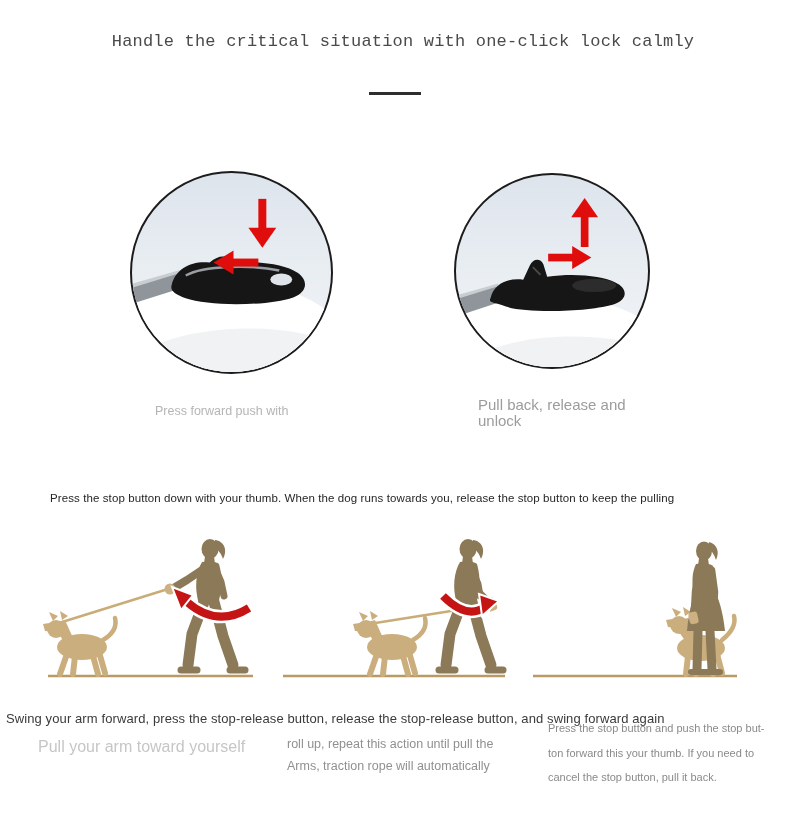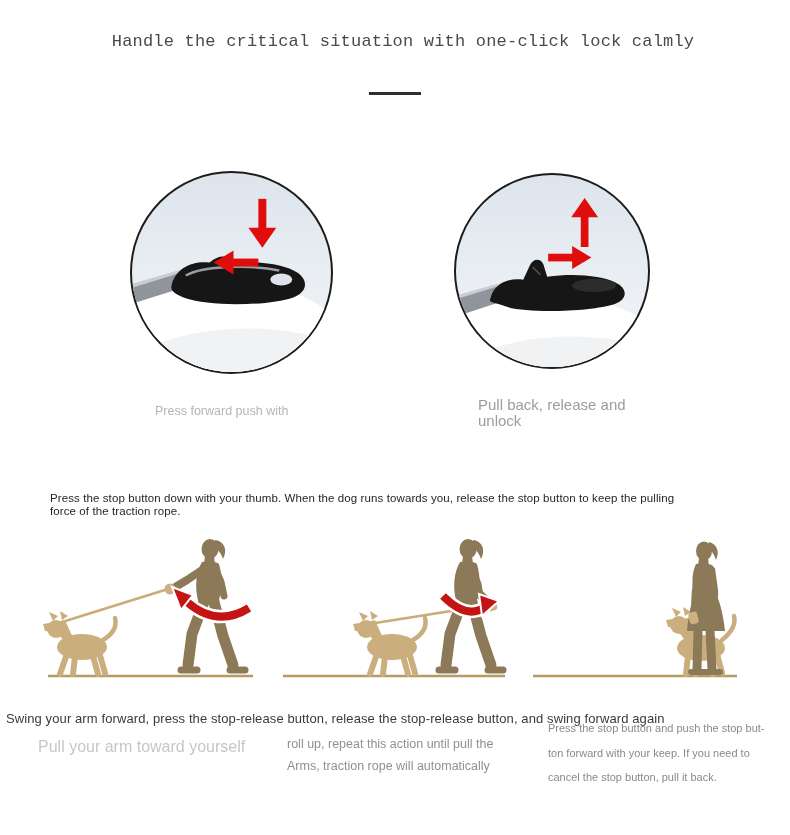--- a/index.html
+++ b/index.html
@@ -109,7 +109,6 @@
 
   <div class="para">
     <div>Press the stop button down with your thumb. When the dog runs towards you, release the stop button to keep the pulling</div>
-    <div>force of the traction rope.</div>
   </div>
 
   <div class="panel p1">

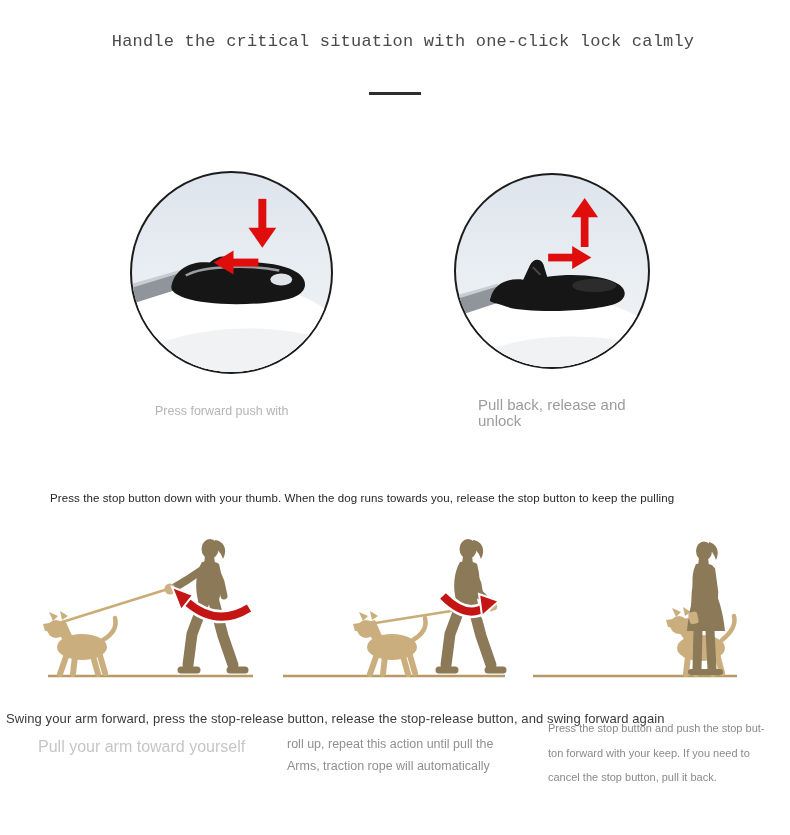--- a/index.html
+++ b/index.html
@@ -256,7 +256,7 @@
 
   <div class="step3-col">
     <div>Press the stop button and push the stop but-</div>
-    <div>ton forward with your keep. If you need to</div>
+    <div>ton forward this your thumb. If you need to</div>
     <div>cancel the stop button, pull it back.</div>
   </div>
 

